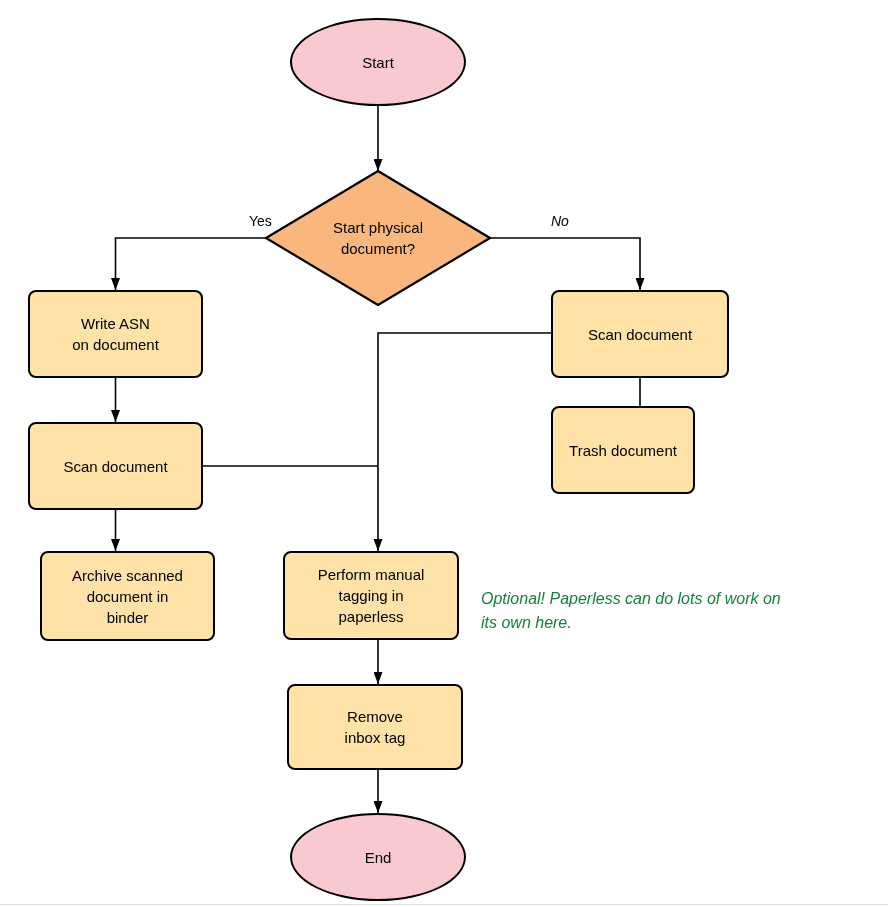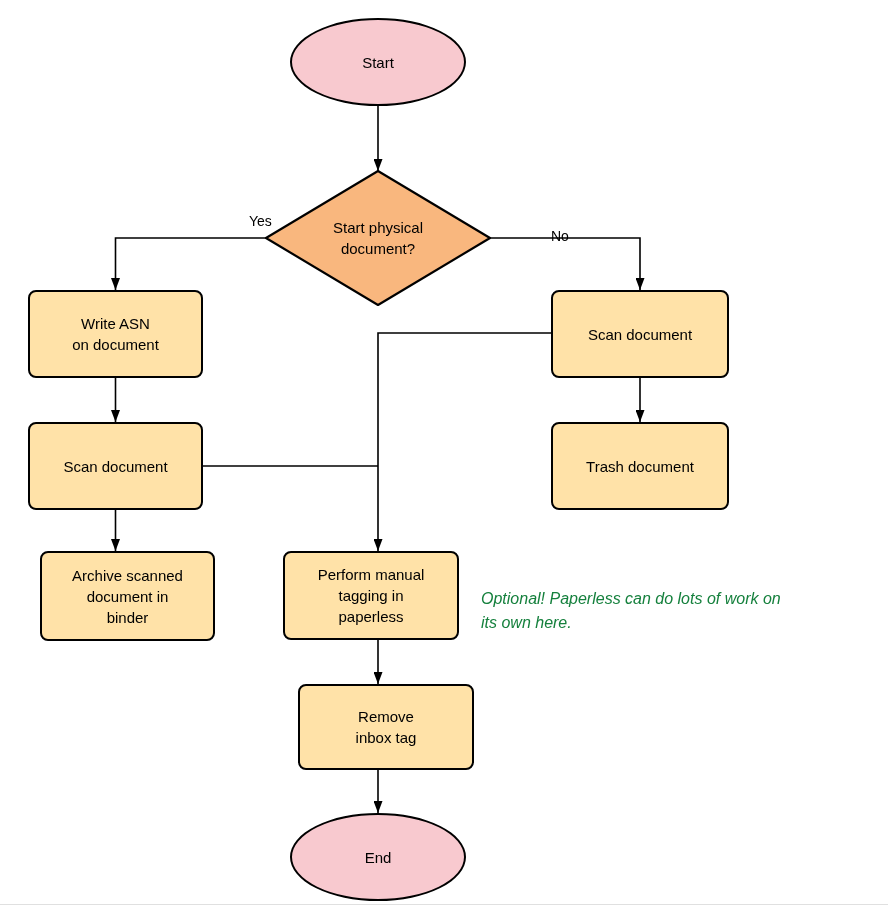--- a/index.html
+++ b/index.html
@@ -123,7 +123,7 @@
   </div>
 
   <div class="edge-label" style="left:210px; top:212px;">Yes</div>
-  <div class="edge-label" style="left:512px; top:227px;">No</div>
+  <div class="edge-label" style="left:512px; top:212px;font-style:italic;">No</div>
 
   <div class="node rect" style="left:28px; top:290px; width:175px; height:88px;">
     <span>Write ASN

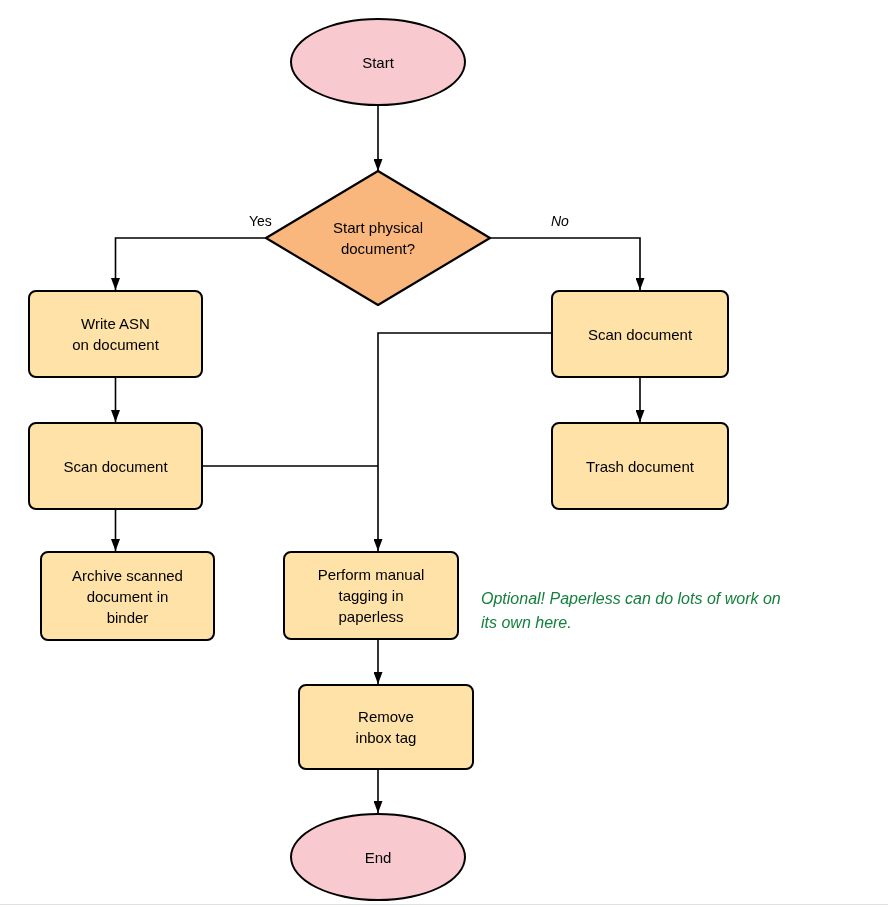--- a/index.html
+++ b/index.html
@@ -138,7 +138,7 @@
     <span>Scan document</span>
   </div>
 
-  <div class="node rect" style="left:551px; top:422px; width:178px; height:88px;">
+  <div class="node rect" style="left:551px; top:406px; width:144px; height:88px;">
     <span>Trash document</span>
   </div>
 

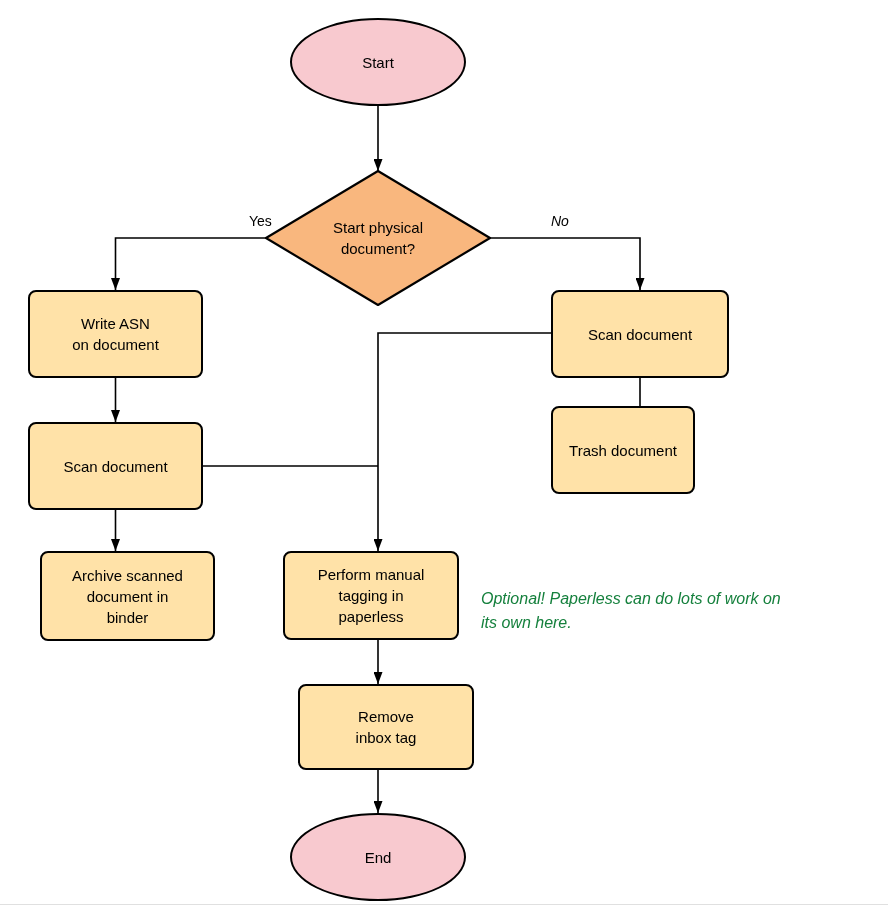--- a/index.html
+++ b/index.html
@@ -157,7 +157,7 @@
   <div class="annotation">Optional! Paperless can do lots of work on
 its own here.</div>
 
-  <div class="node rect" style="left:298px; top:684px; width:176px; height:86px;">
+  <div class="node rect" style="left:287px; top:684px; width:176px; height:86px;">
     <span>Remove
 inbox tag</span>
   </div>

